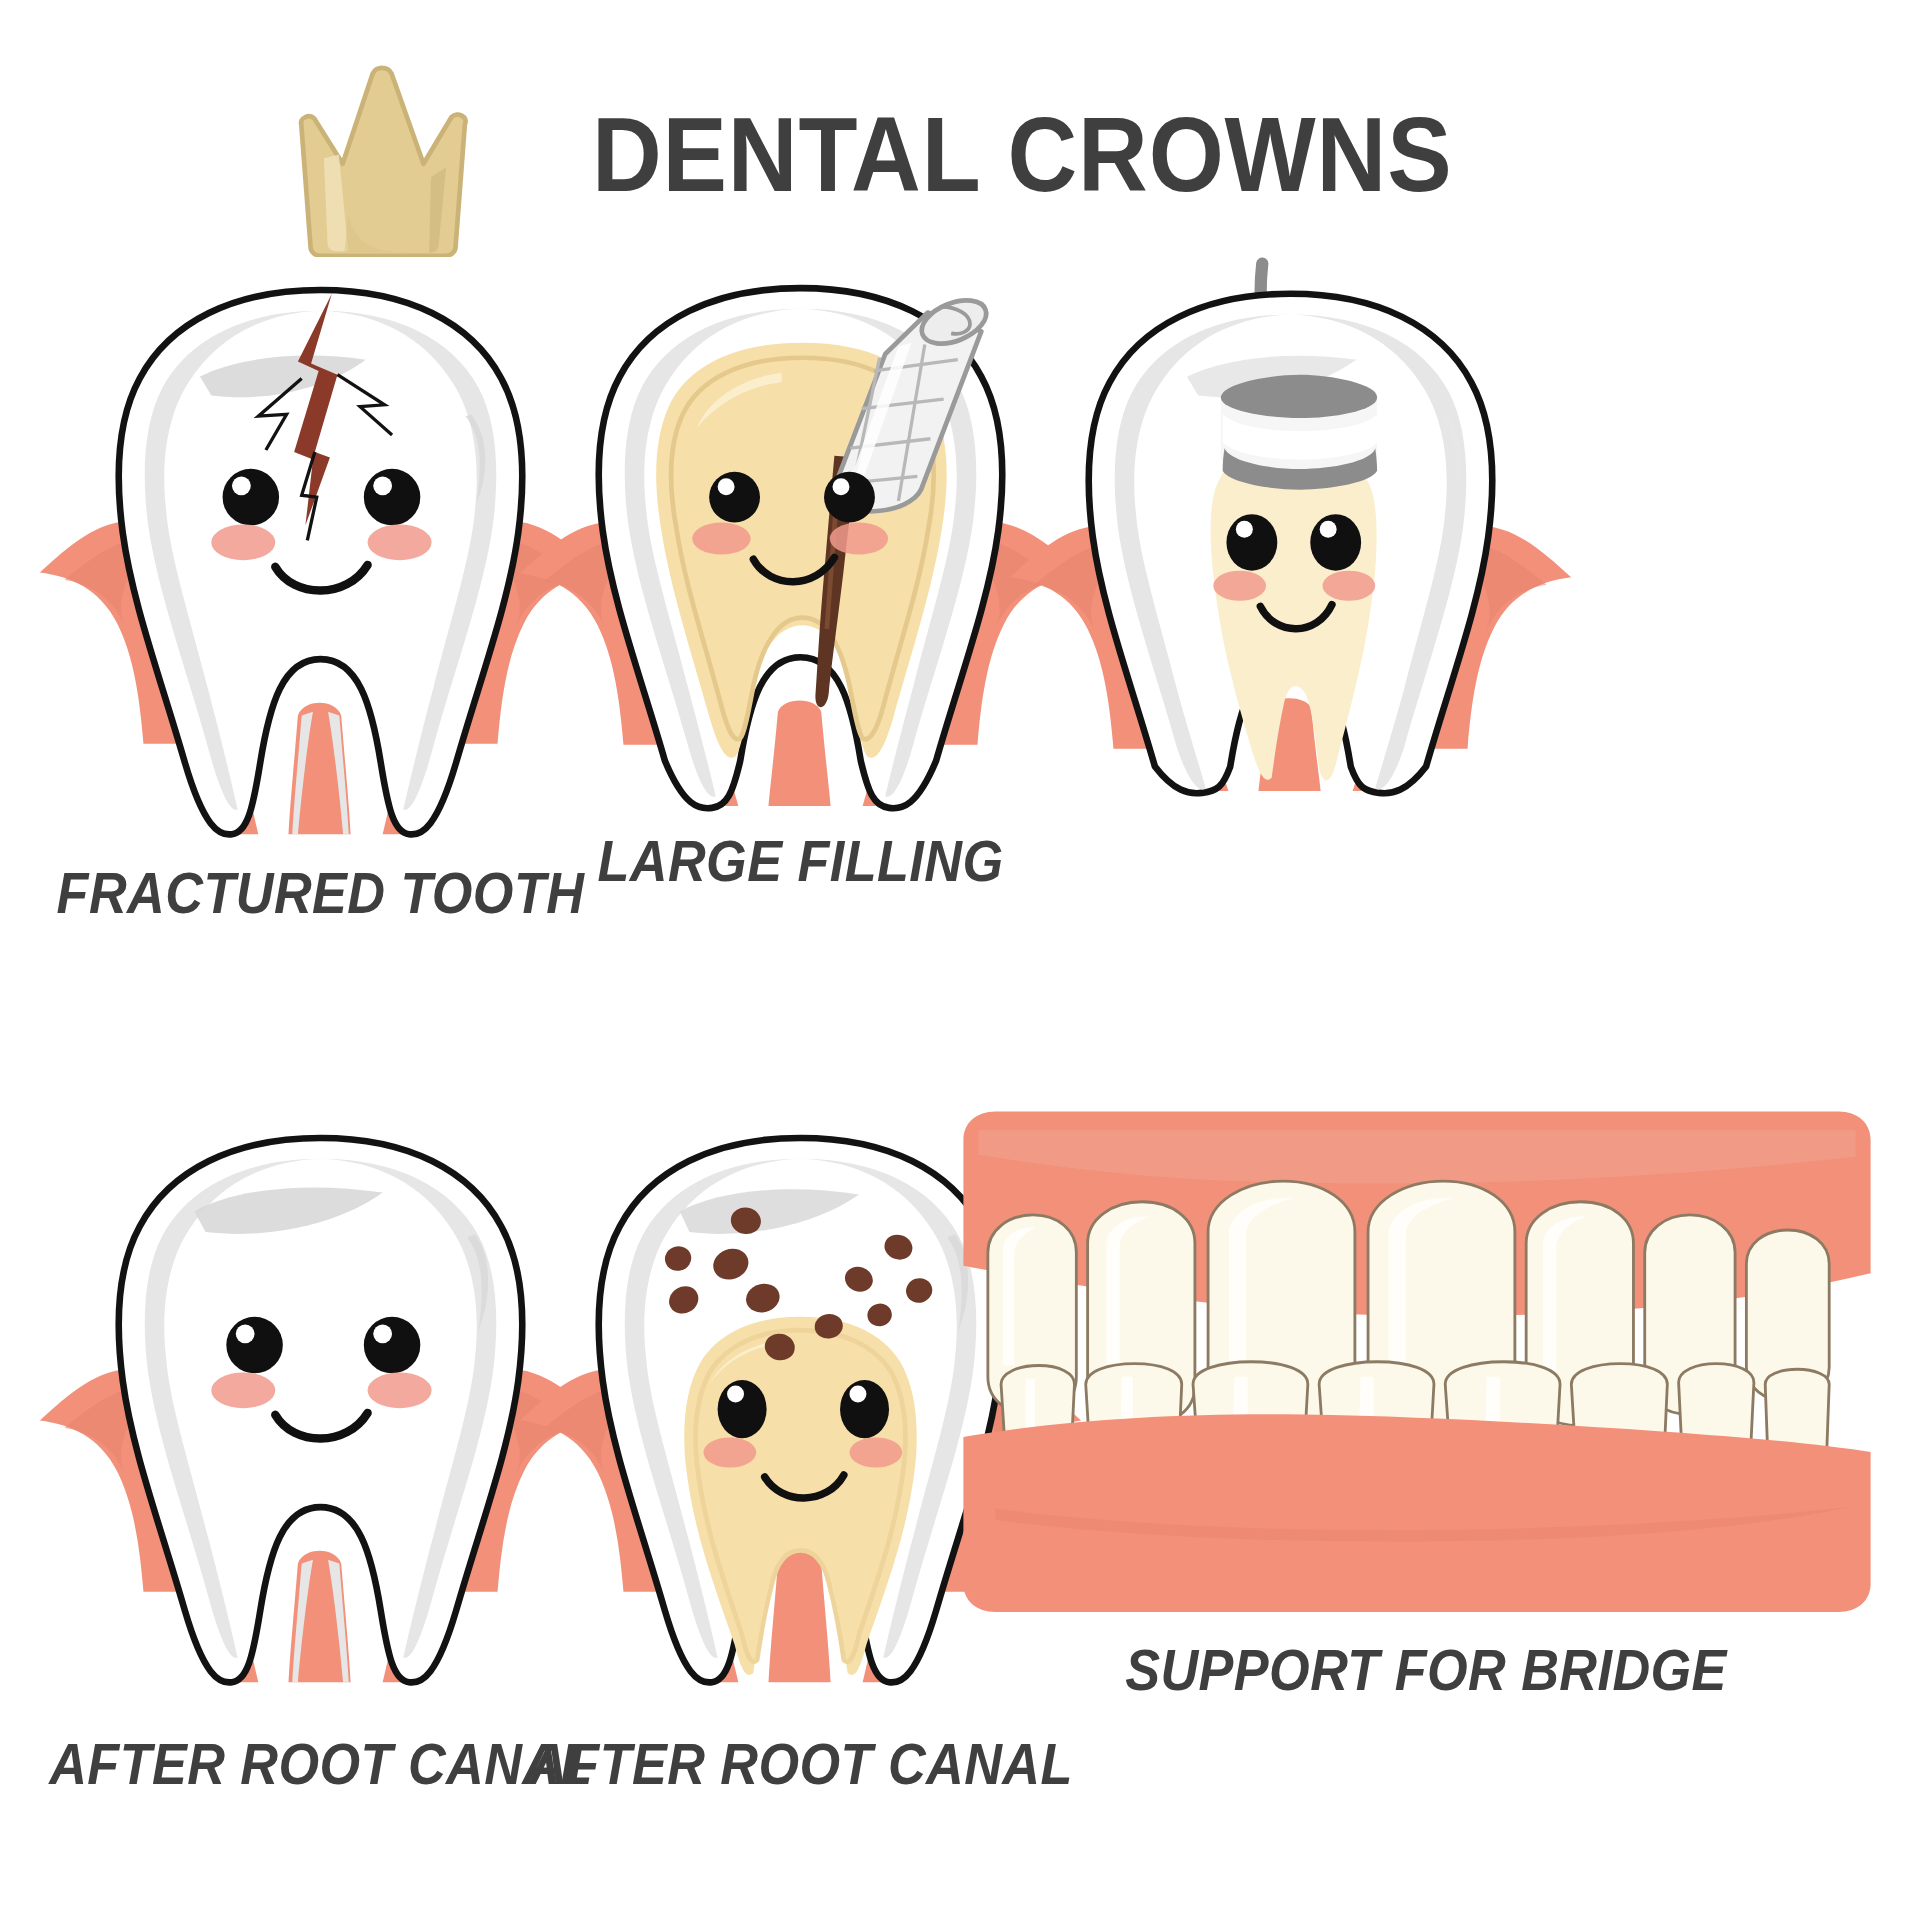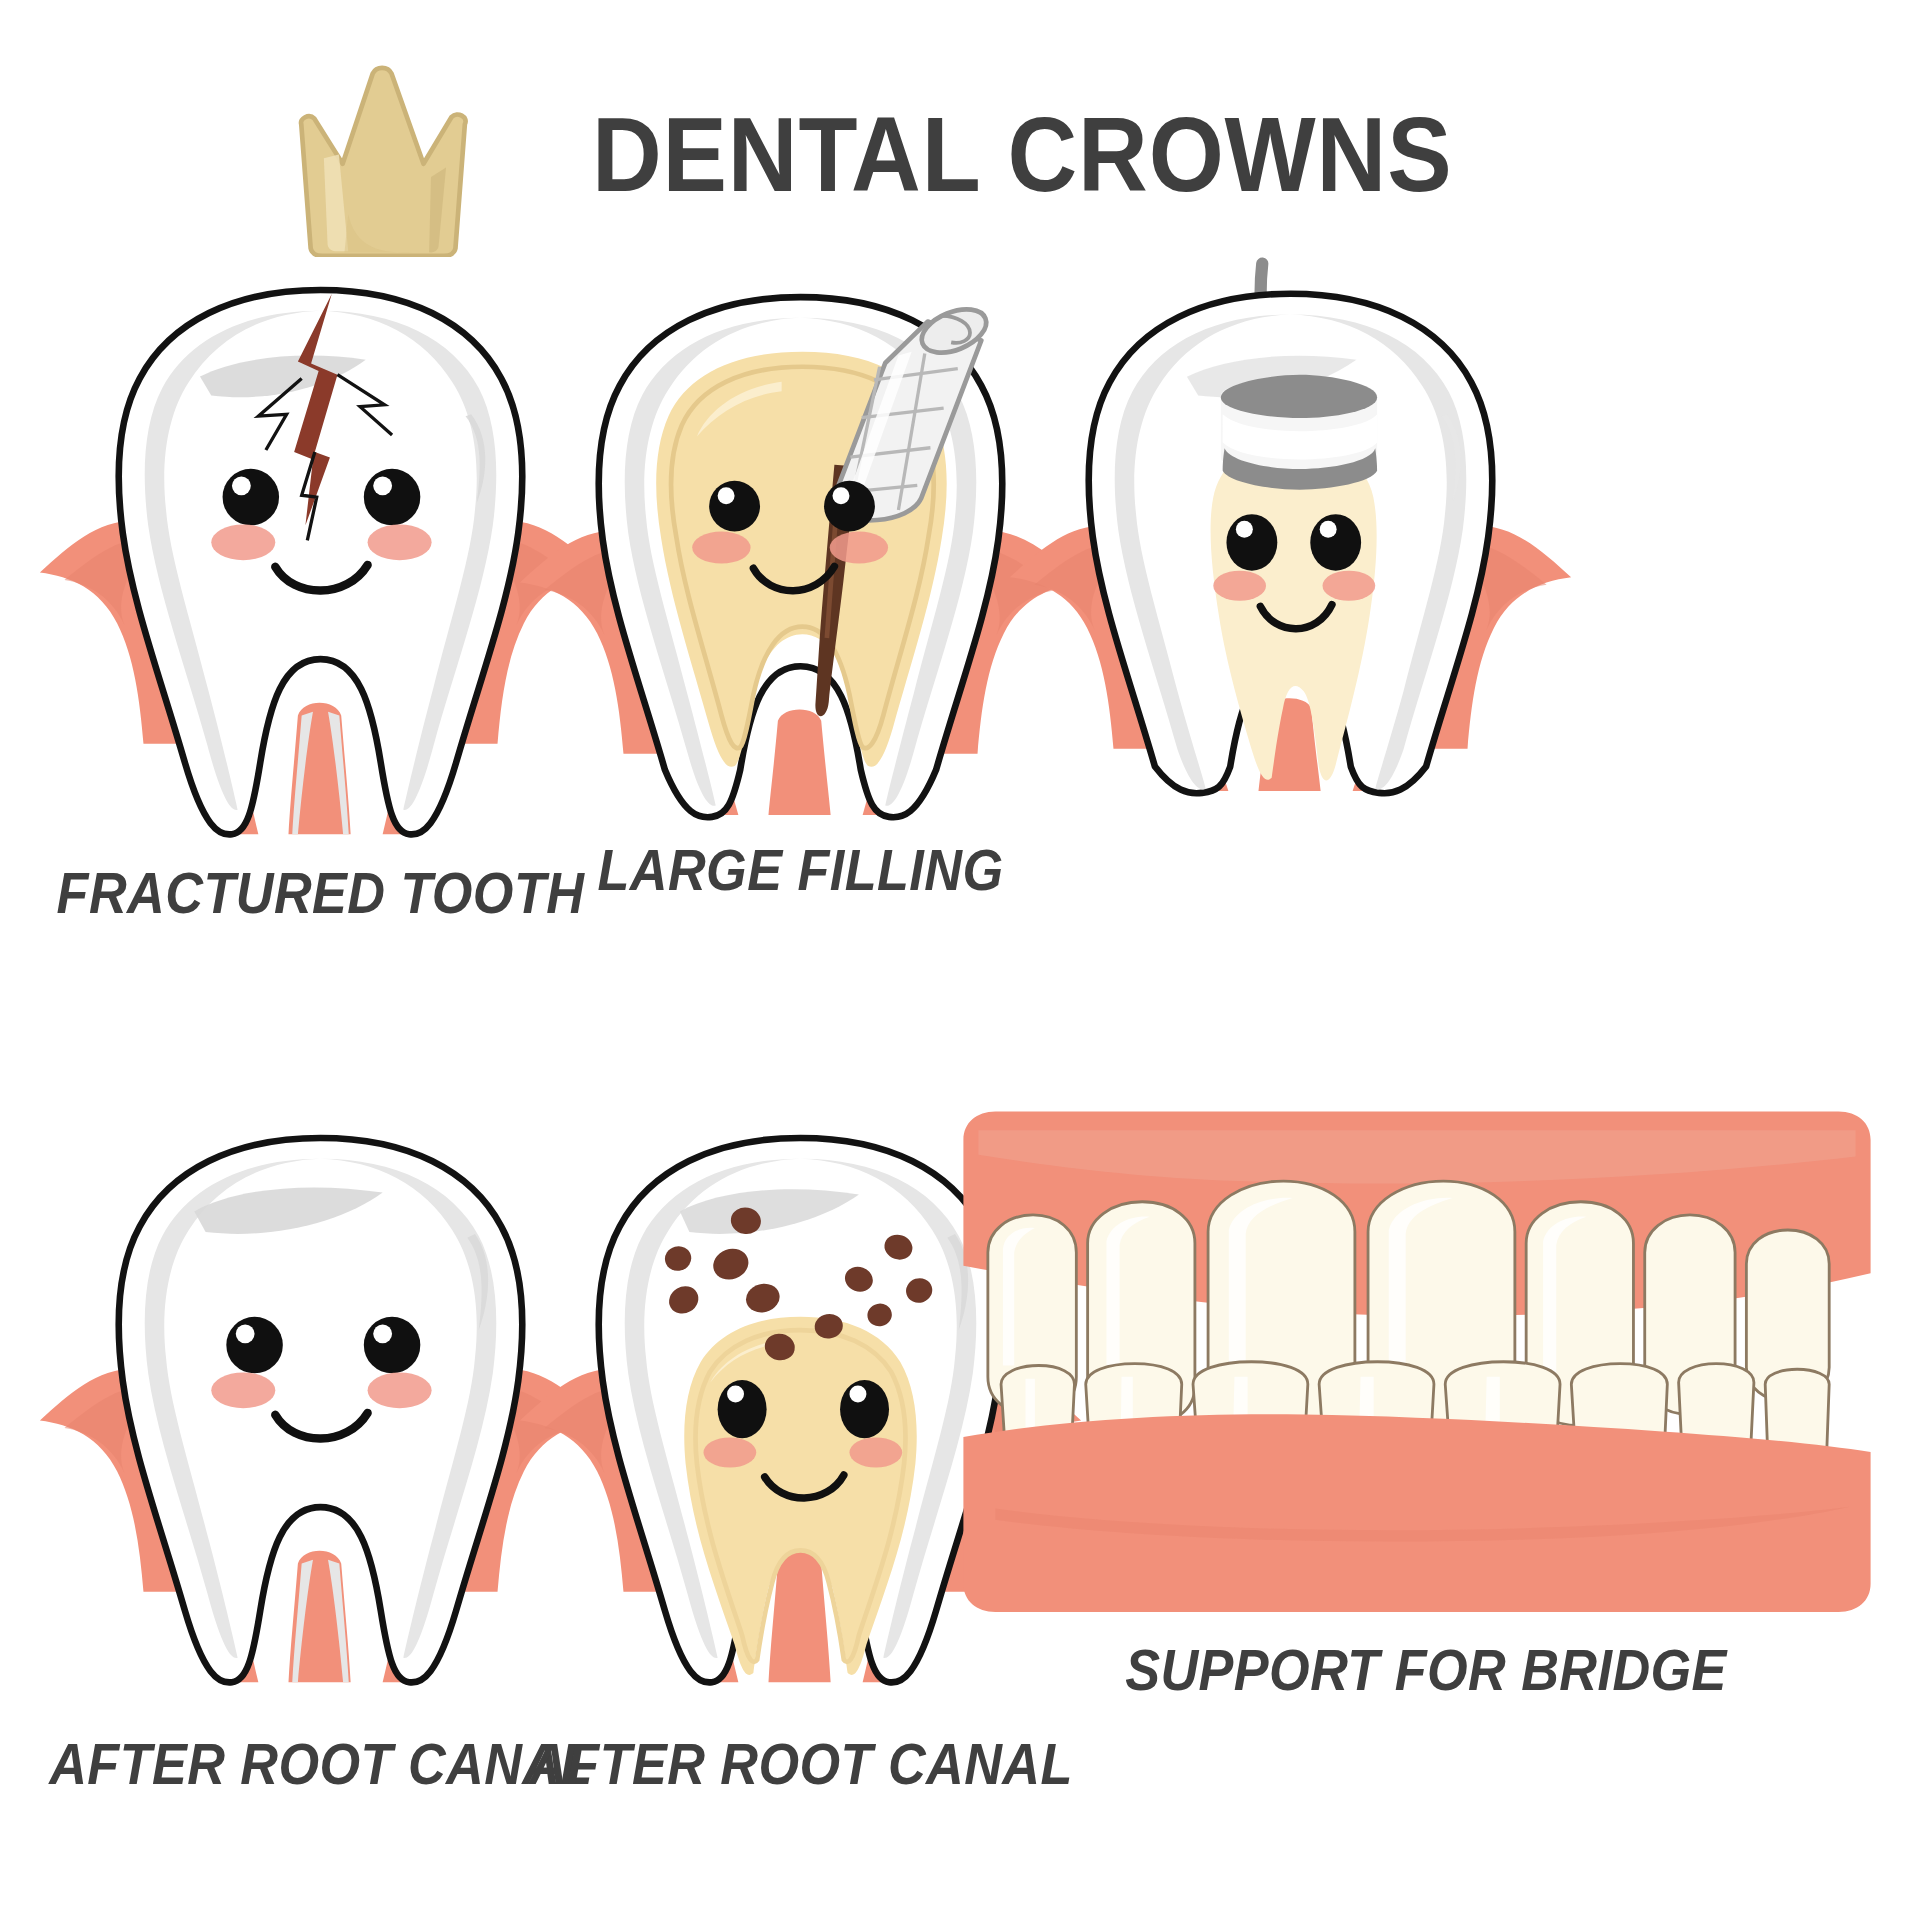--- a/index.html
+++ b/index.html
@@ -80,7 +80,7 @@
 
   
   #card-1 { left: 19px;   top: 273px; }
-  #card-2 { left: 499px;  top: 250px; }
+  #card-2 { left: 499px;  top: 241px; }
   #card-3 { left: 989px; top: 226px; }
   #card-4 { left: 19px;   top: 1121px; }
   #card-5 { left: 499px;  top: 1121px; }

